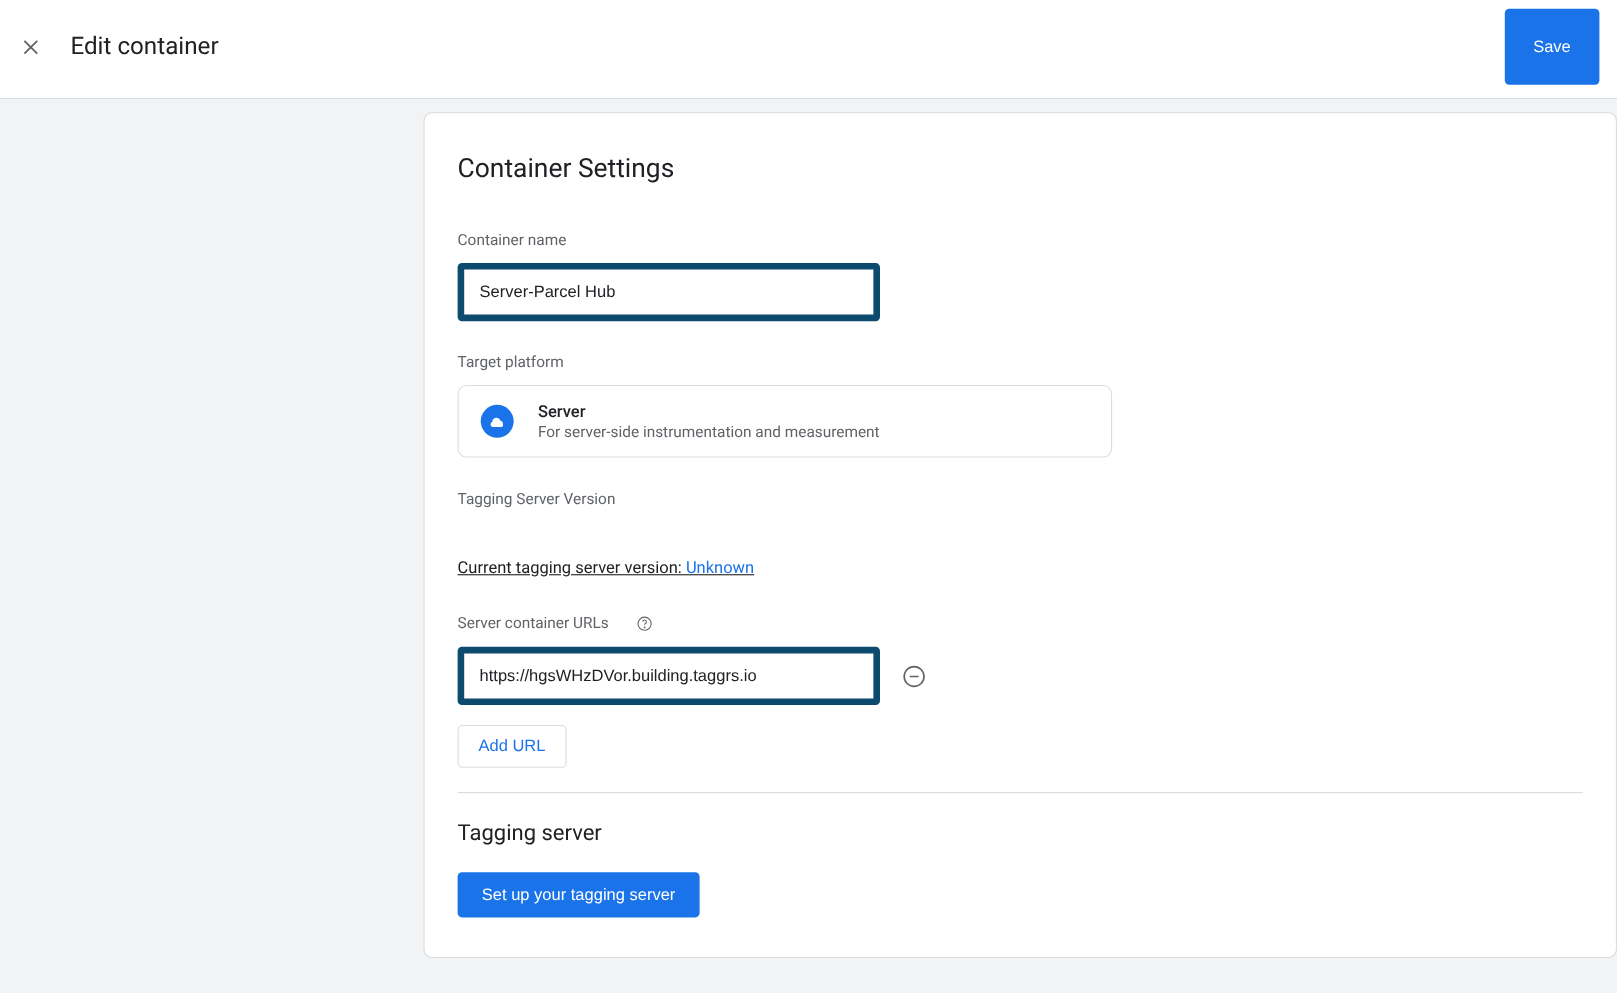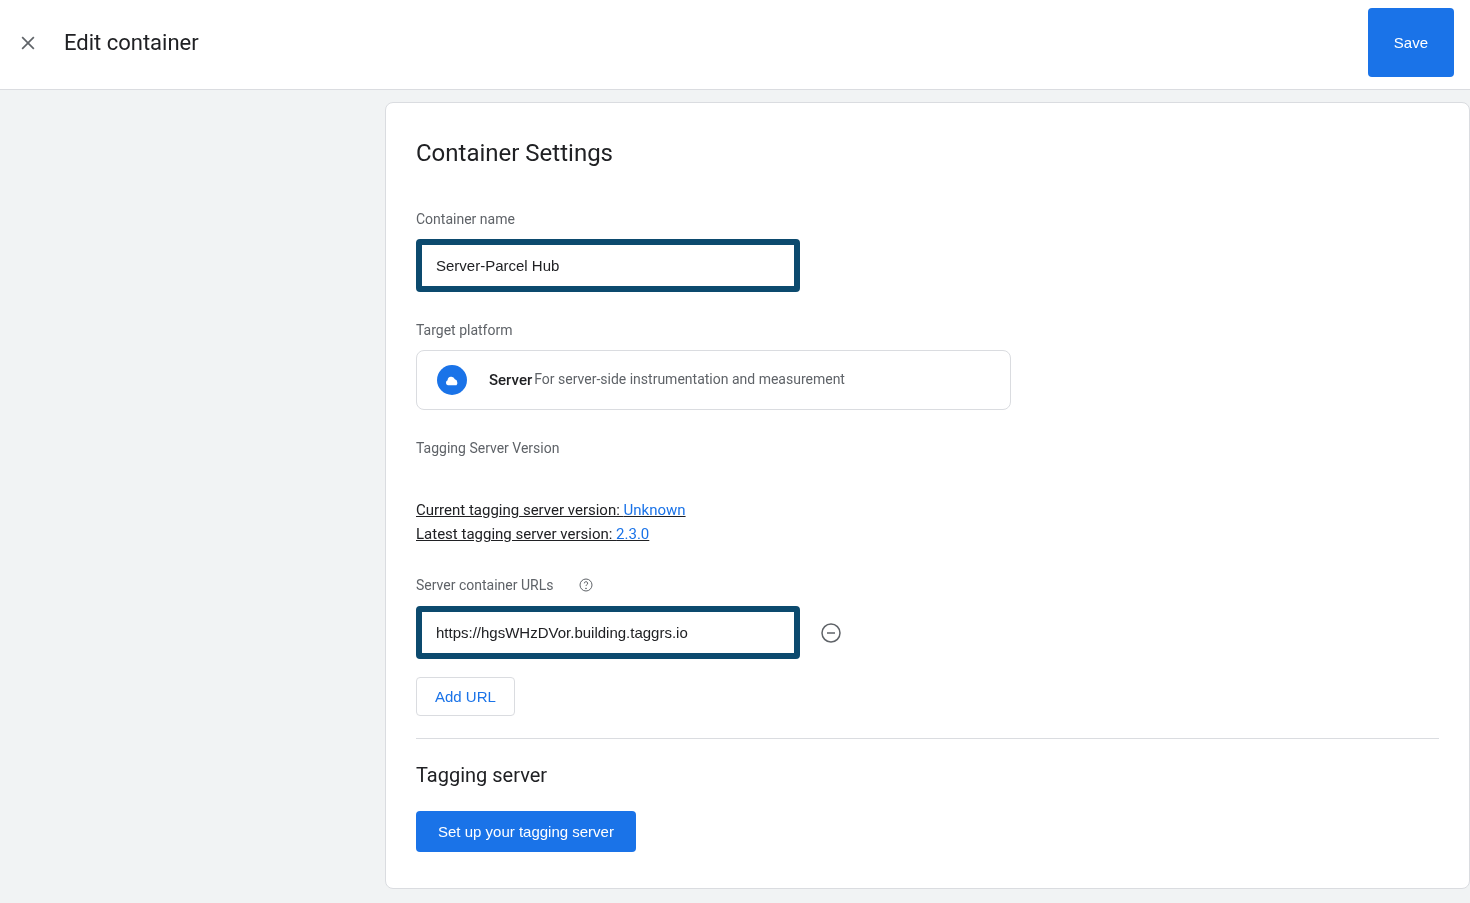--- a/index.html
+++ b/index.html
@@ -110,7 +110,7 @@
     }
     .platform-text {
       display: flex;
-      flex-direction: row;
+      flex-direction: column;
       gap: 2px;
     }
     .platform-name {

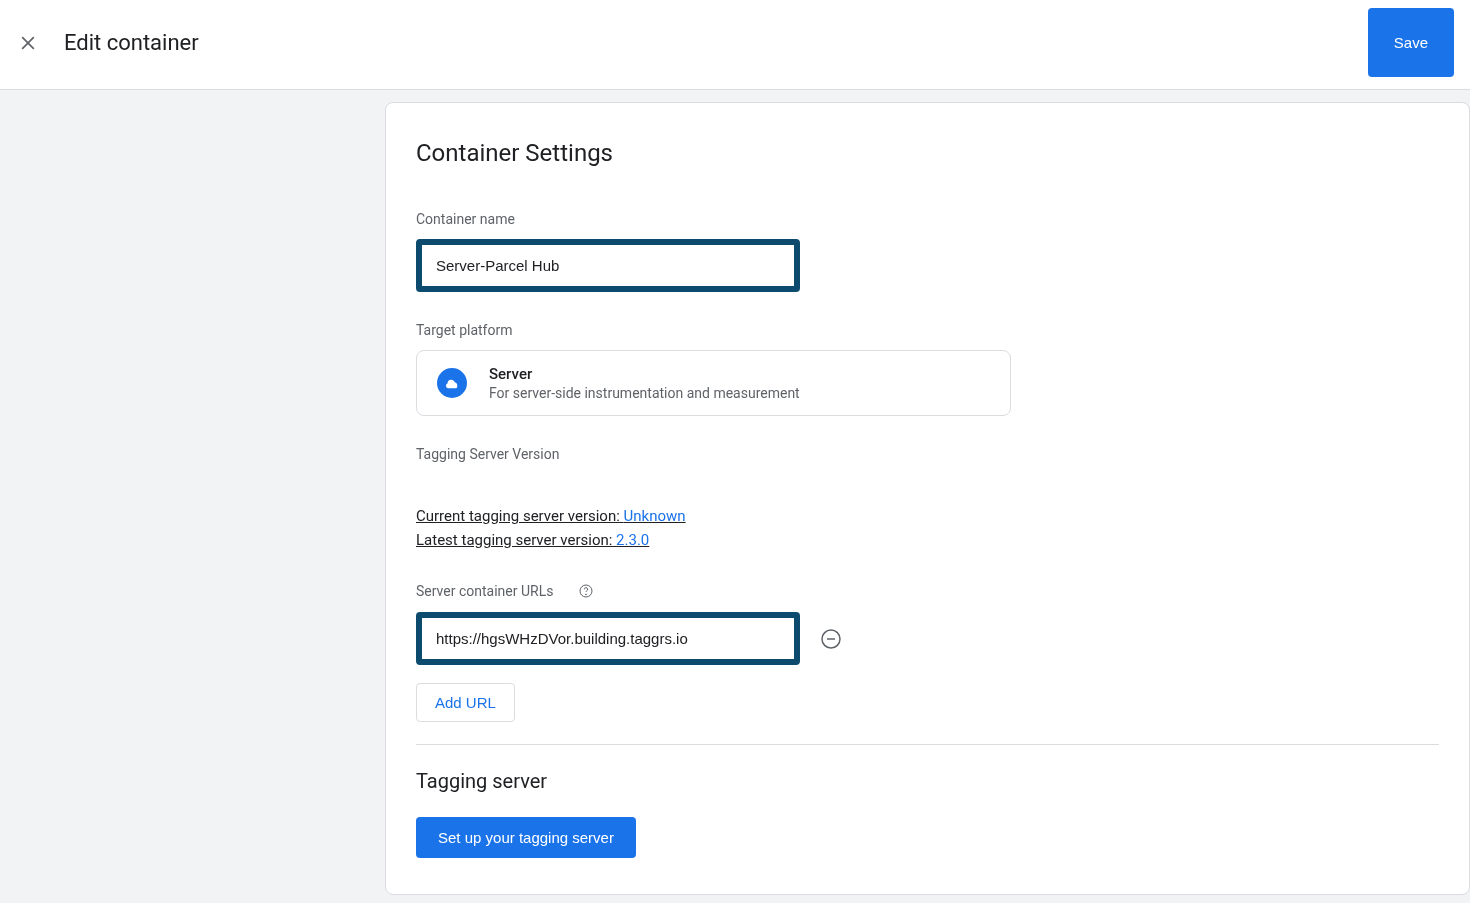--- a/index.html
+++ b/index.html
@@ -253,9 +253,6 @@
     <div class="version-row">
       <span>Current tagging server version: </span><span class="version-link">Unknown</span>
     </div>
-    <div class="version-row">
-      <span>Latest tagging server version: </span><span class="version-link">2.3.0</span>
-    </div>
 
     <div style="height:30px;"></div>
 

